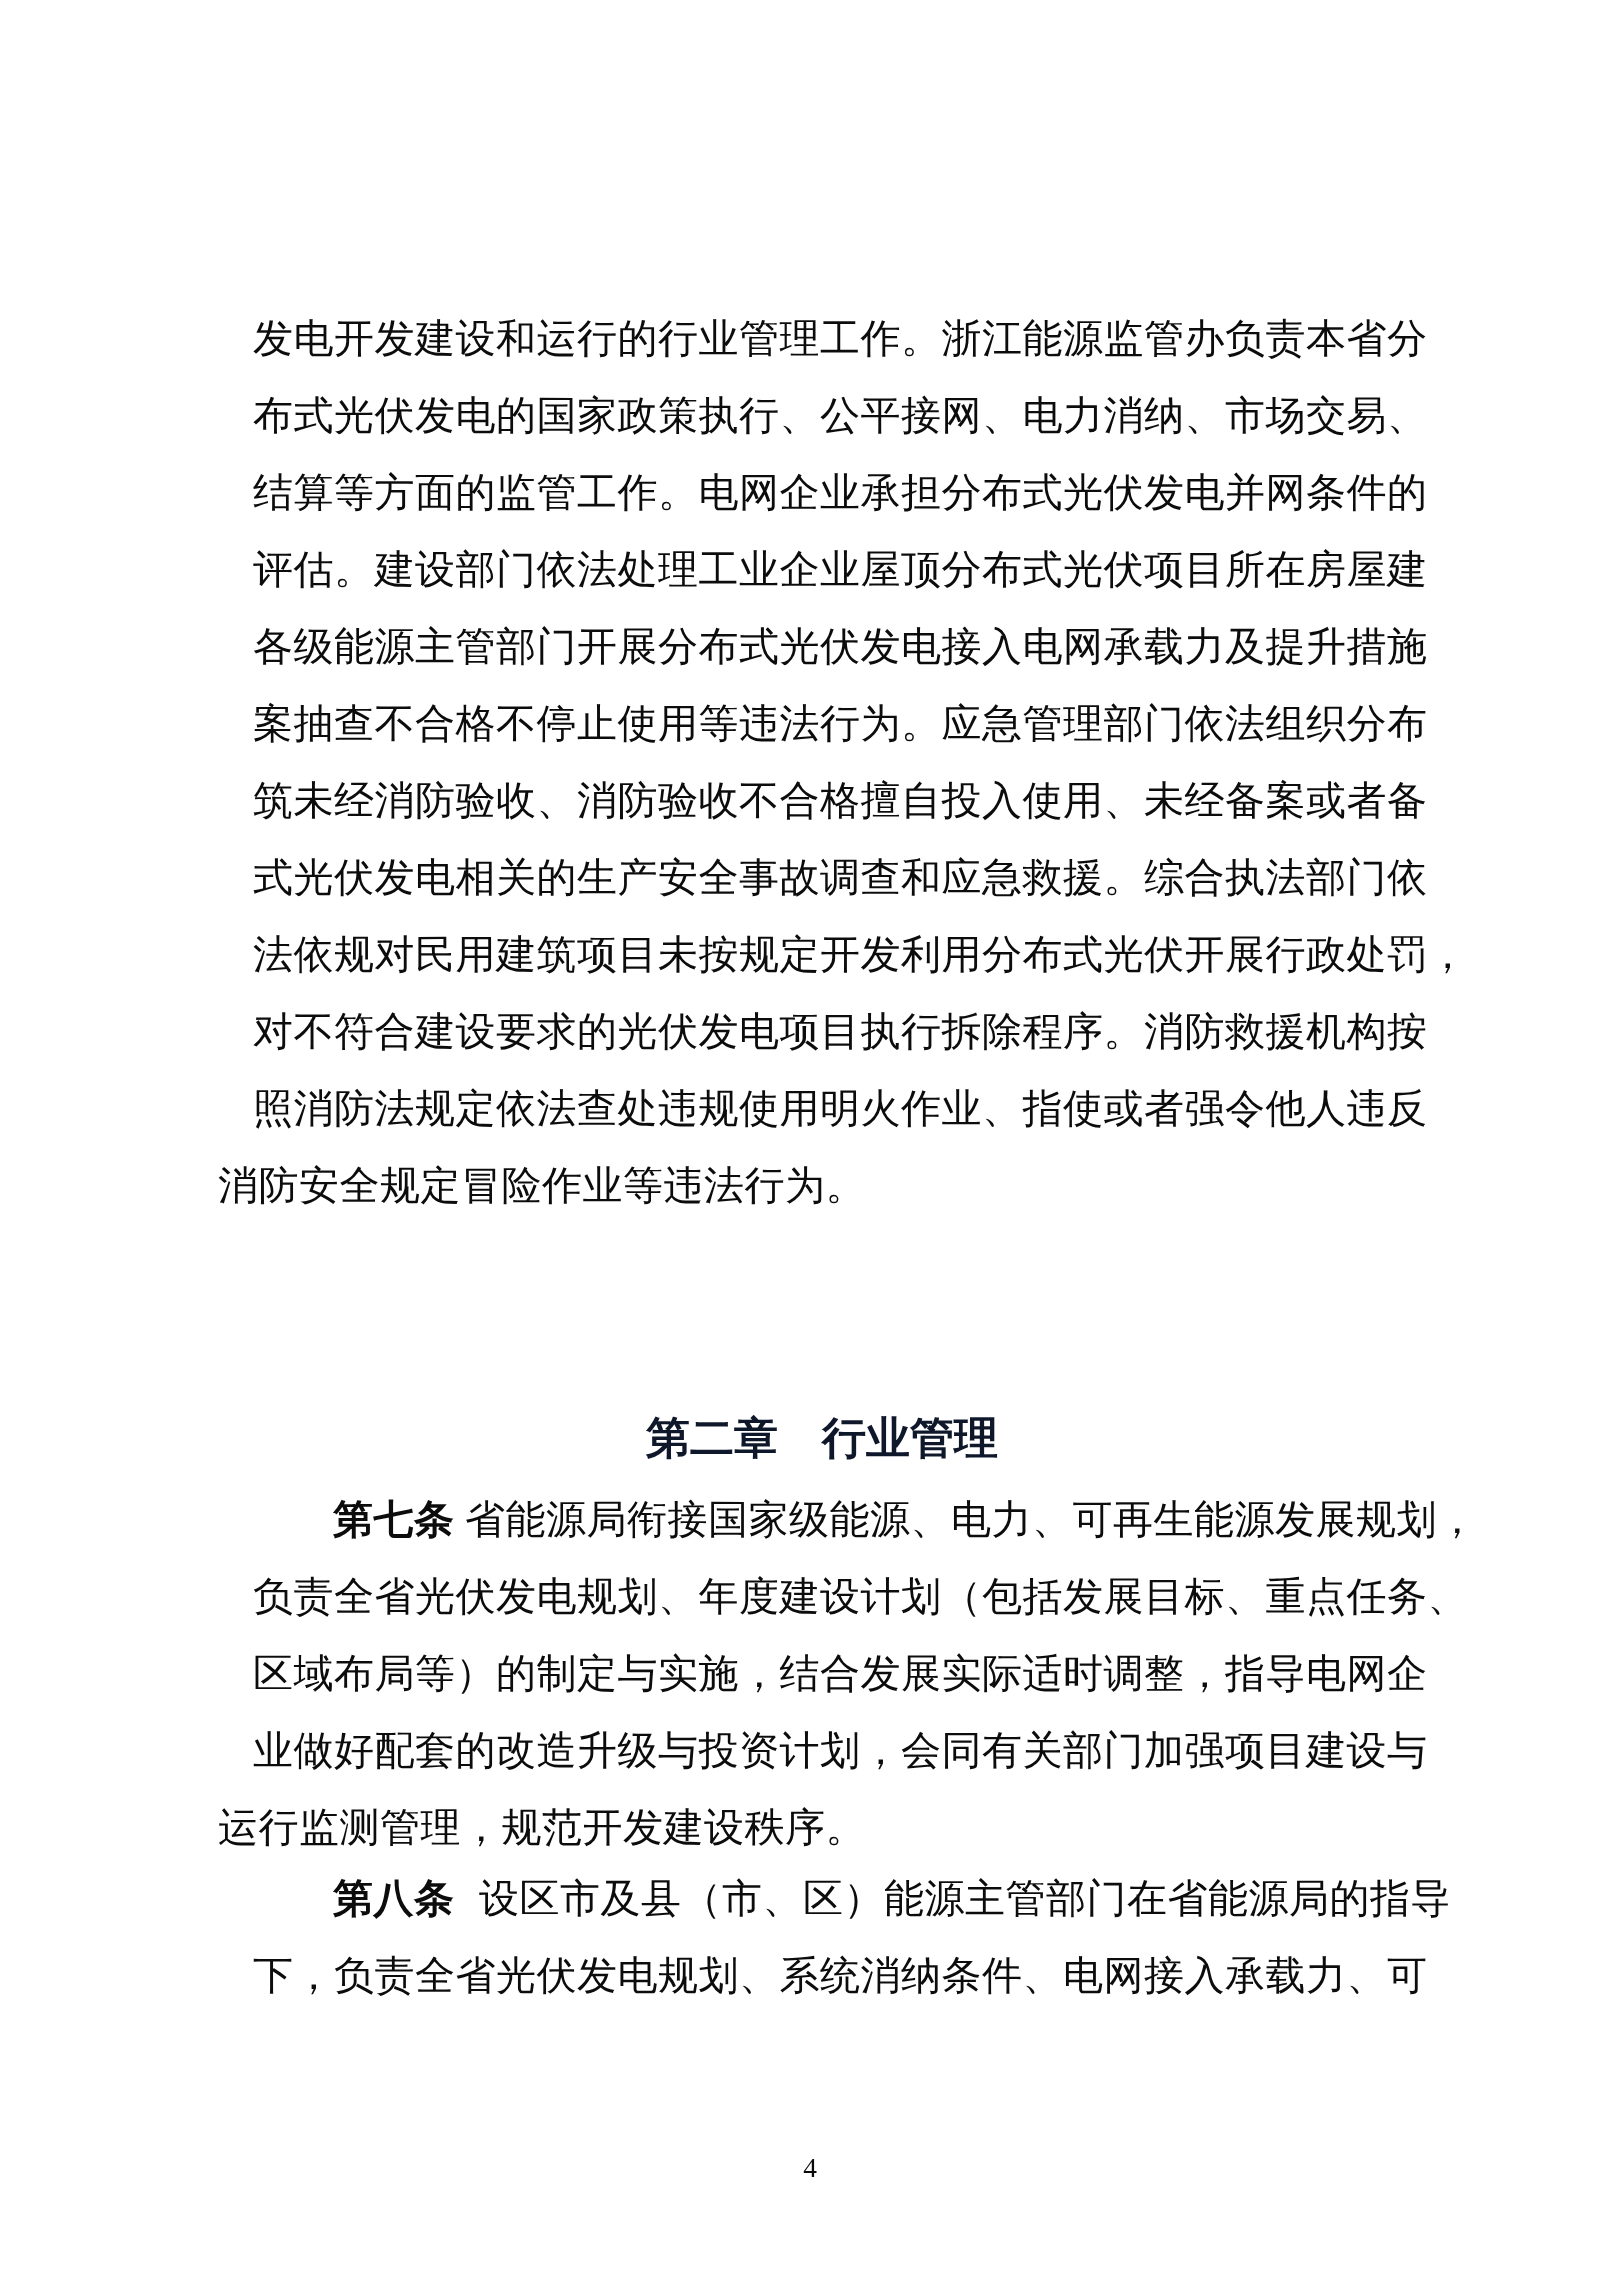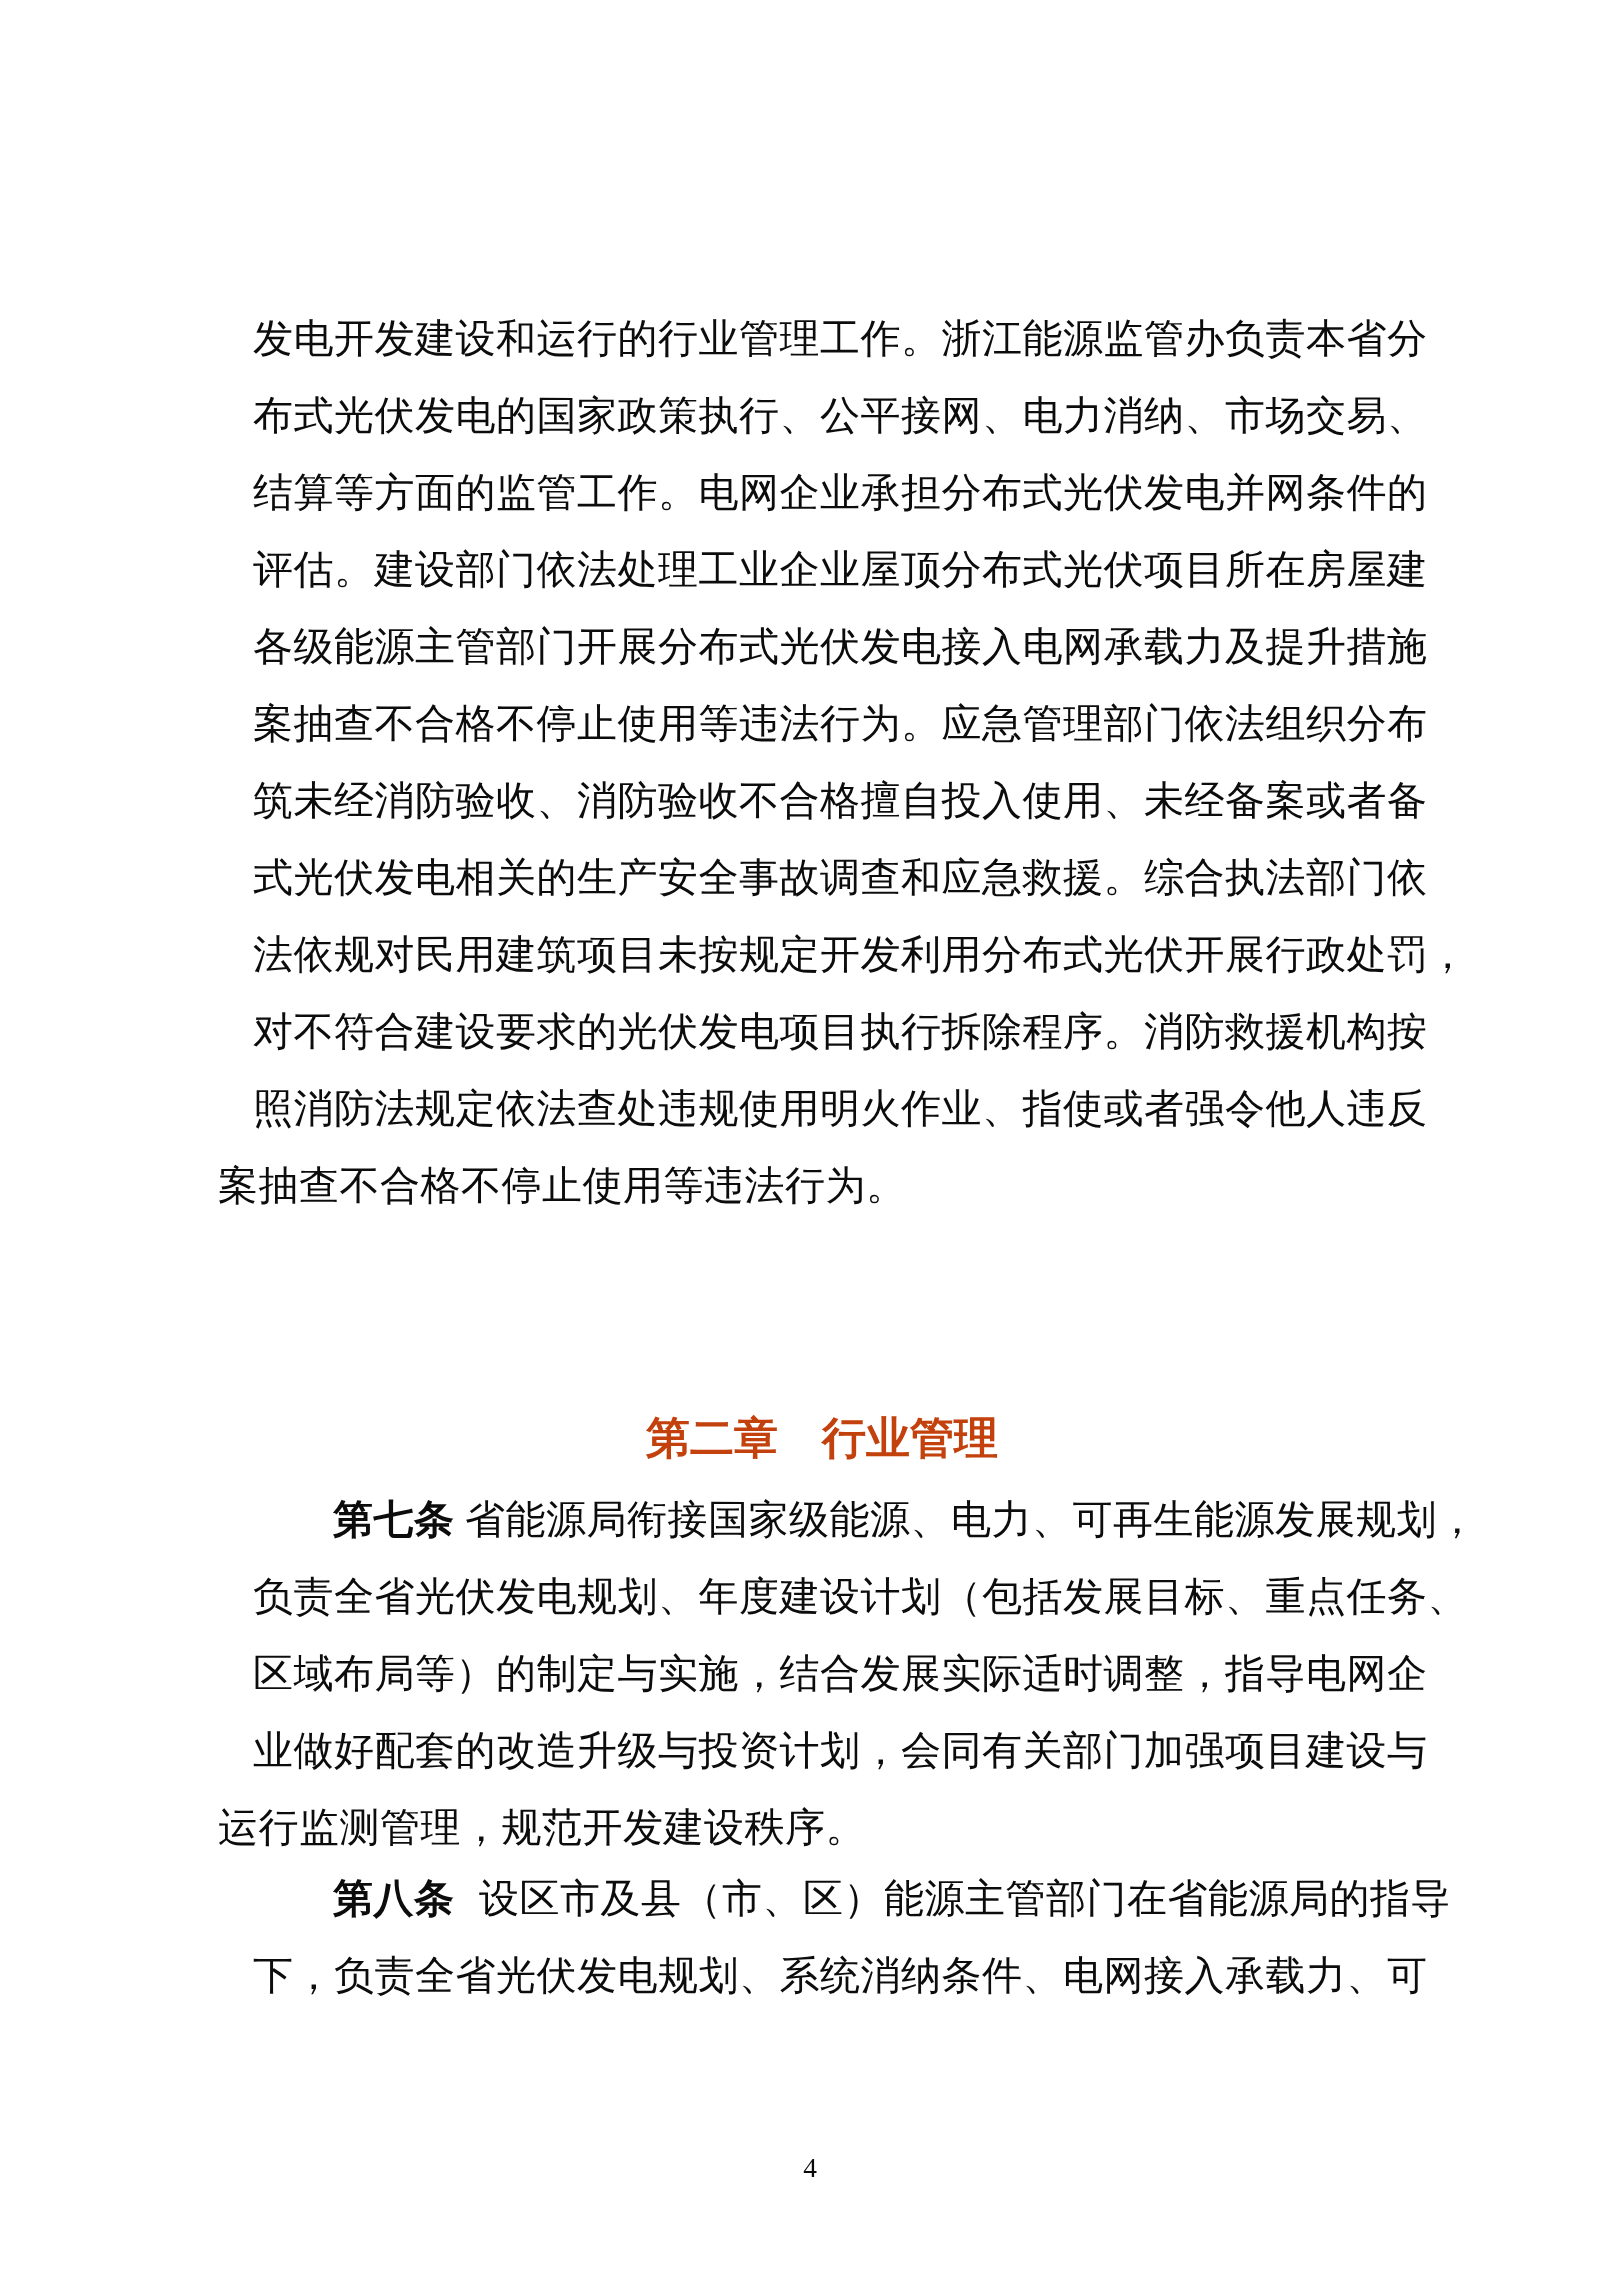--- a/index.html
+++ b/index.html
@@ -82,7 +82,7 @@
       <div class="line full">法依规对民用建筑项目未按规定开发利用分布式光伏开展行政处罚，</div>
       <div class="line full">对不符合建设要求的光伏发电项目执行拆除程序。消防救援机构按</div>
       <div class="line full">照消防法规定依法查处违规使用明火作业、指使或者强令他人违反</div>
-      <div class="line">案抽查不合格不停止使用等违法行为。</div>
+      <div class="line">消防安全规定冒险作业等违法行为。</div>
     </div>
 
   <h2 class="heading">第二章　行业管理</h2>

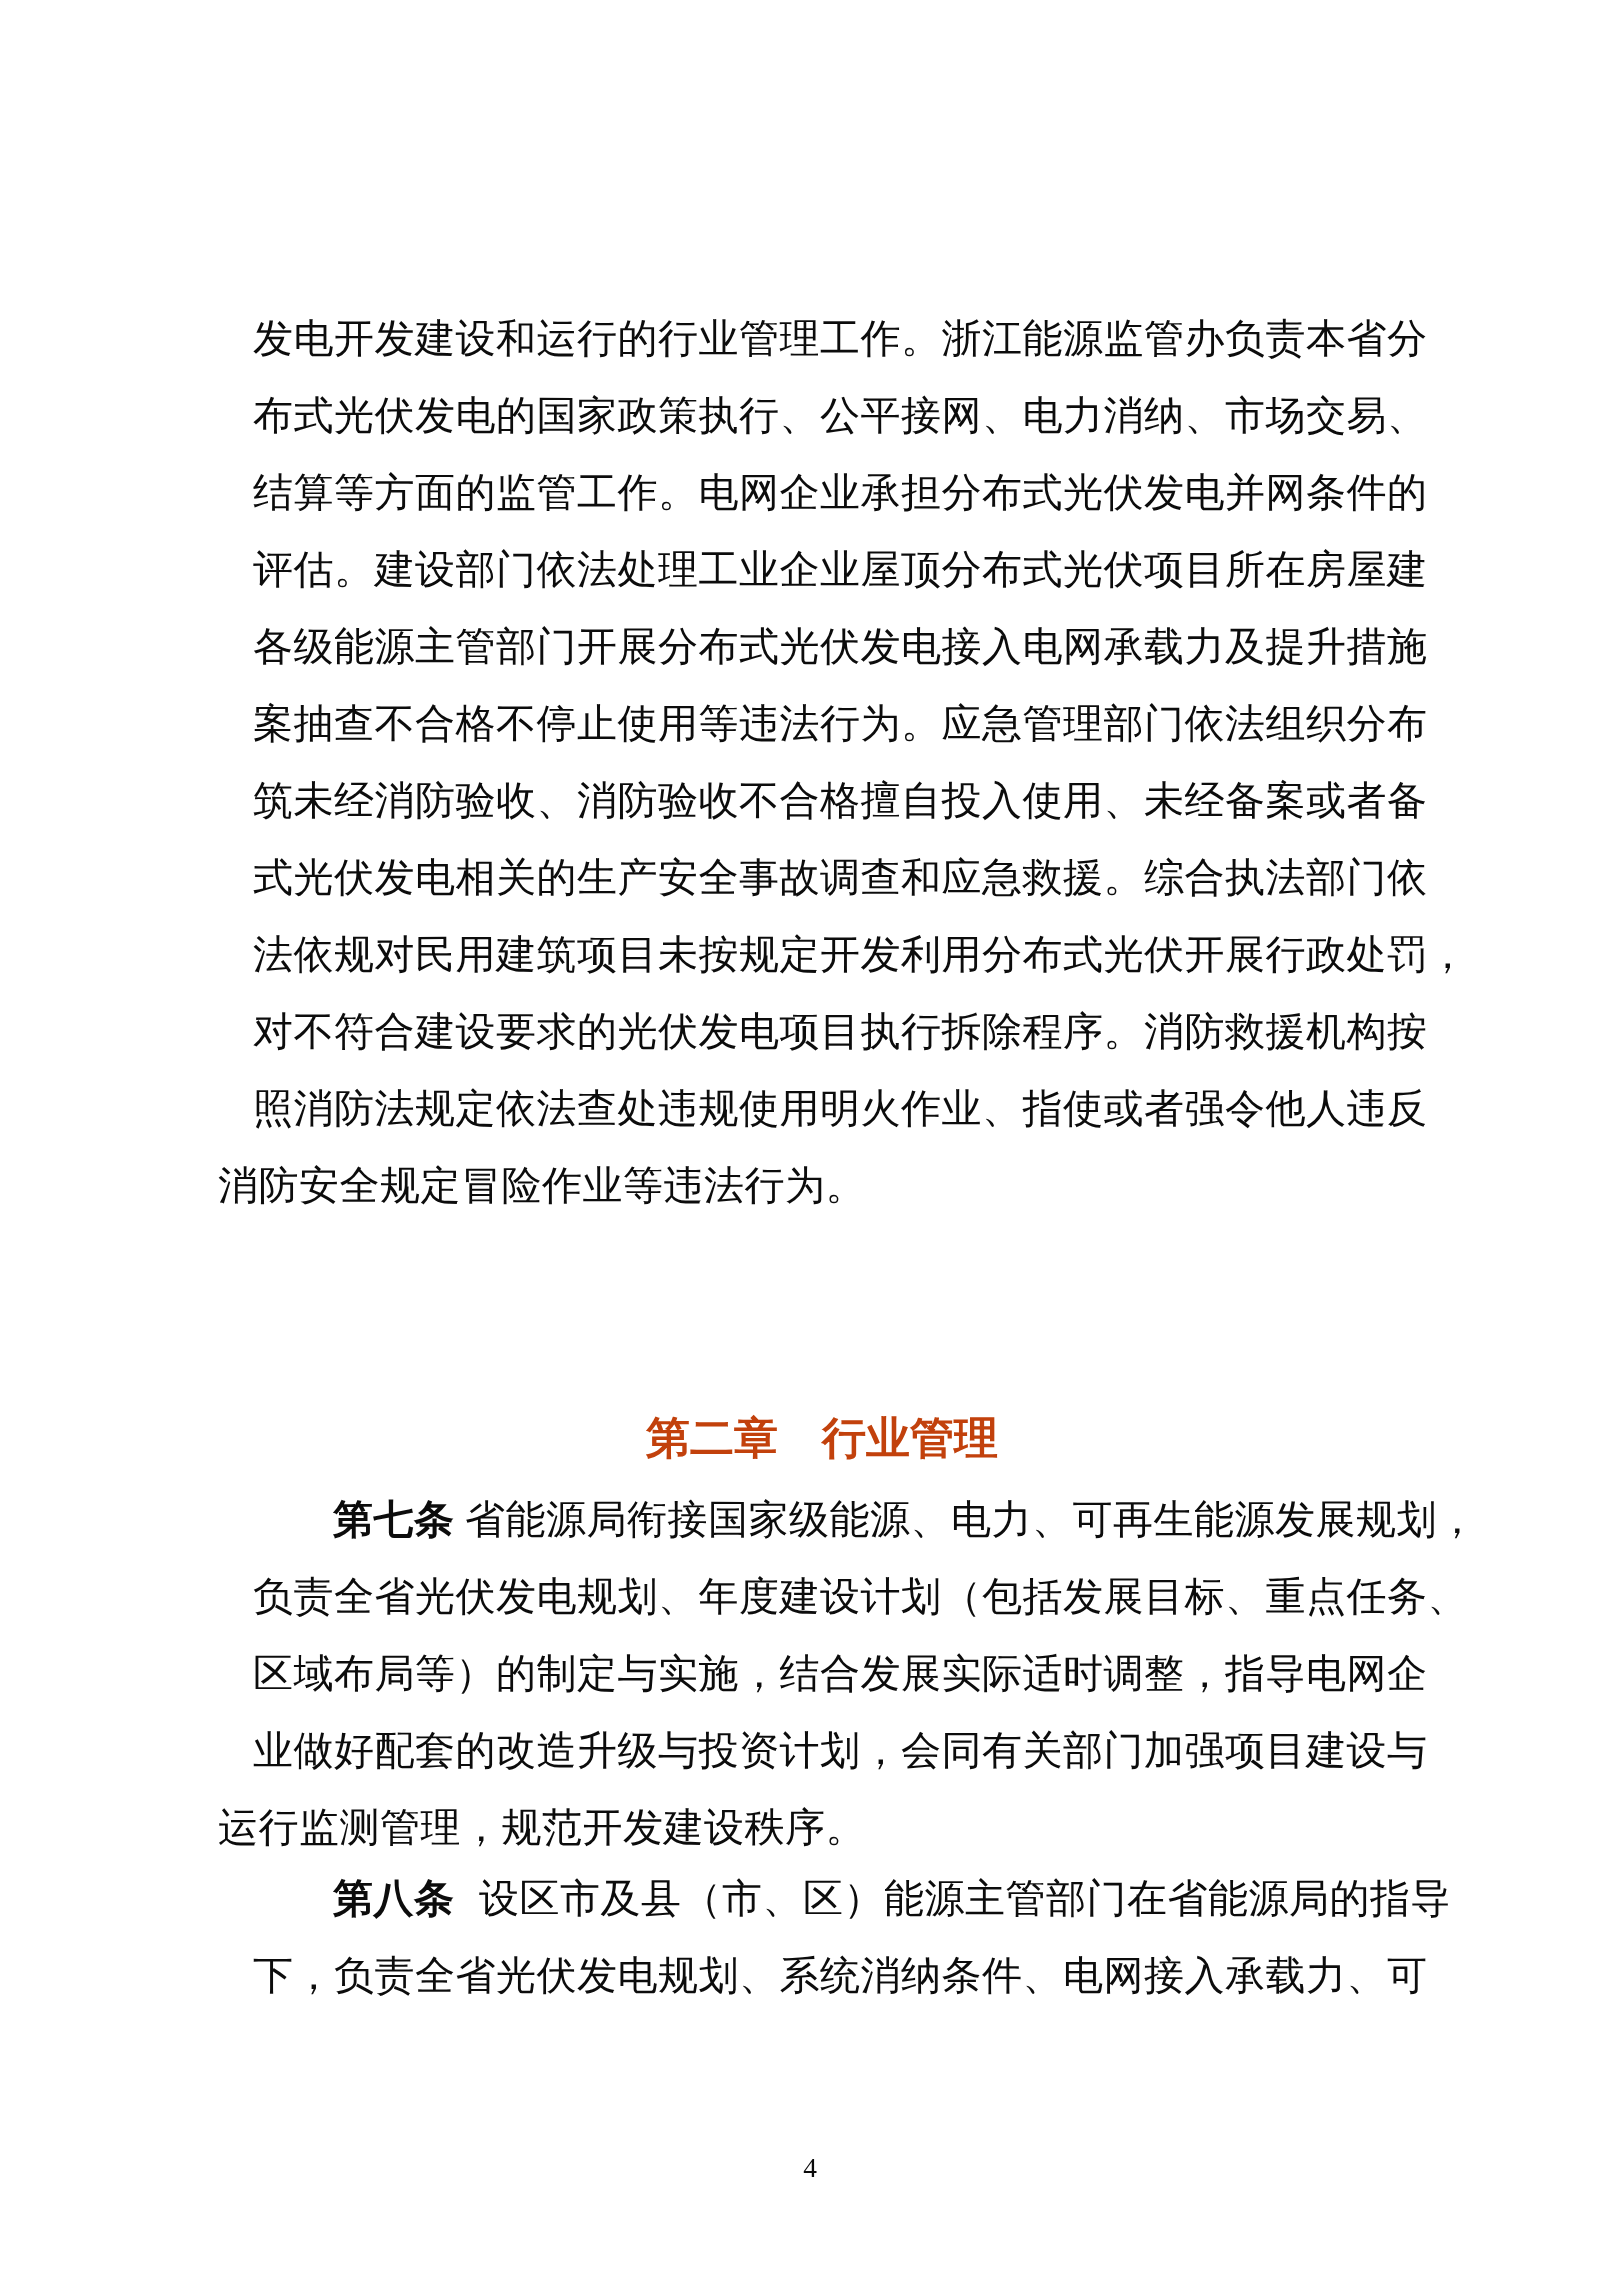--- a/index.html
+++ b/index.html
@@ -52,7 +52,7 @@
     font-weight: bold;
     text-align: center;
     font-family: "Liberation Sans", "DejaVu Sans", sans-serif;
-    color: #c2410c;
+    color: #0f172a;
   }
   .page-number {
     position: absolute;

